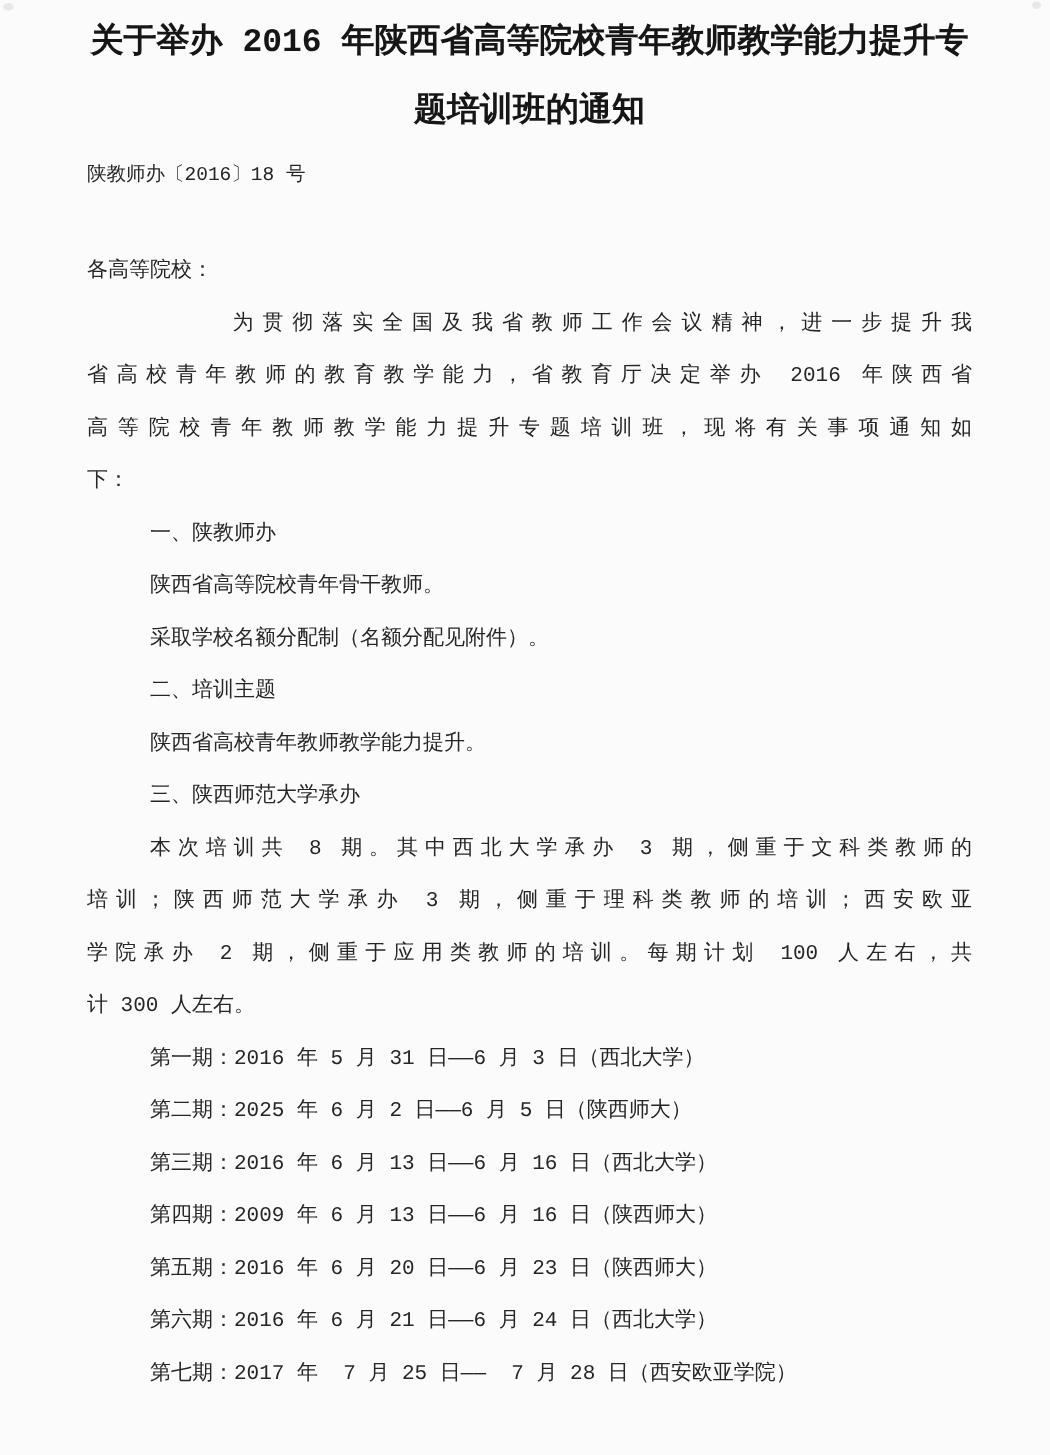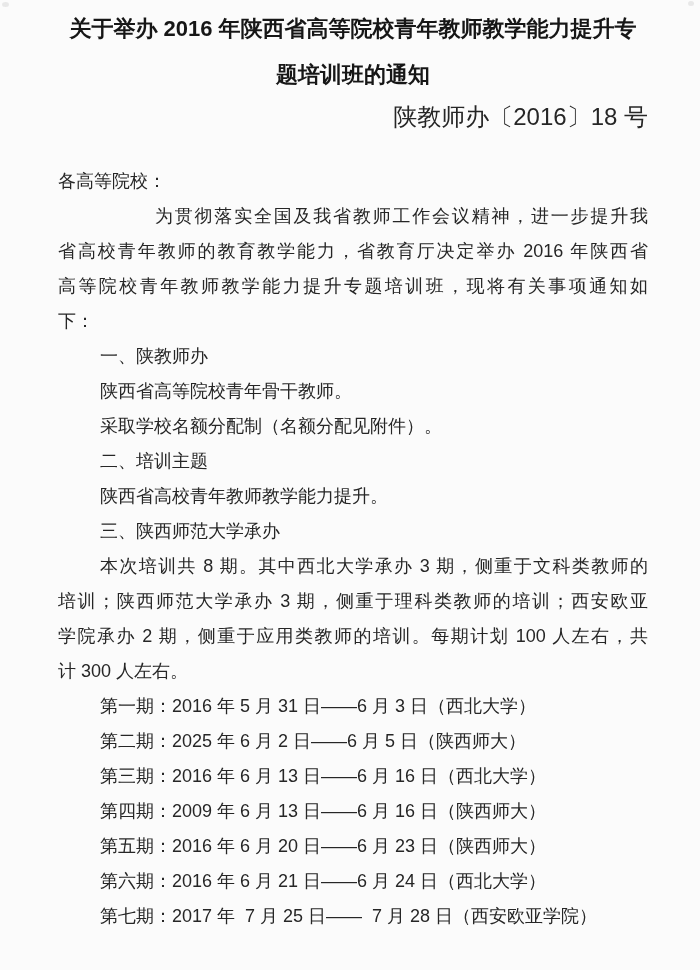--- a/index.html
+++ b/index.html
@@ -15,7 +15,7 @@
     margin: 0 auto;
     background: var(--paper);
     overflow: hidden;
-    font-family: Liberation Sans, sans-serif;
+    font-family: Liberation Mono, monospace;
     color: var(--ink);
   }
   .content {

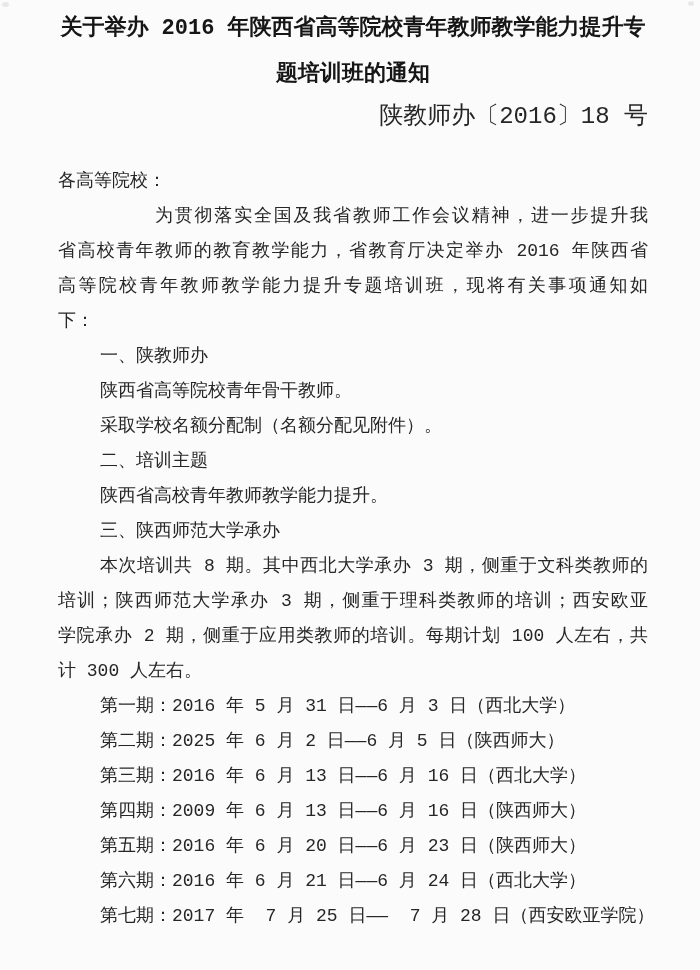--- a/index.html
+++ b/index.html
@@ -31,8 +31,8 @@
     color: #161616;
   }
   .doc-number {
-    text-align: right;
-    font-size: 24px;
+    text-align: left;
+    font-size: 13px;
     line-height: 34px;
     margin-top: 2px;
     white-space: pre;

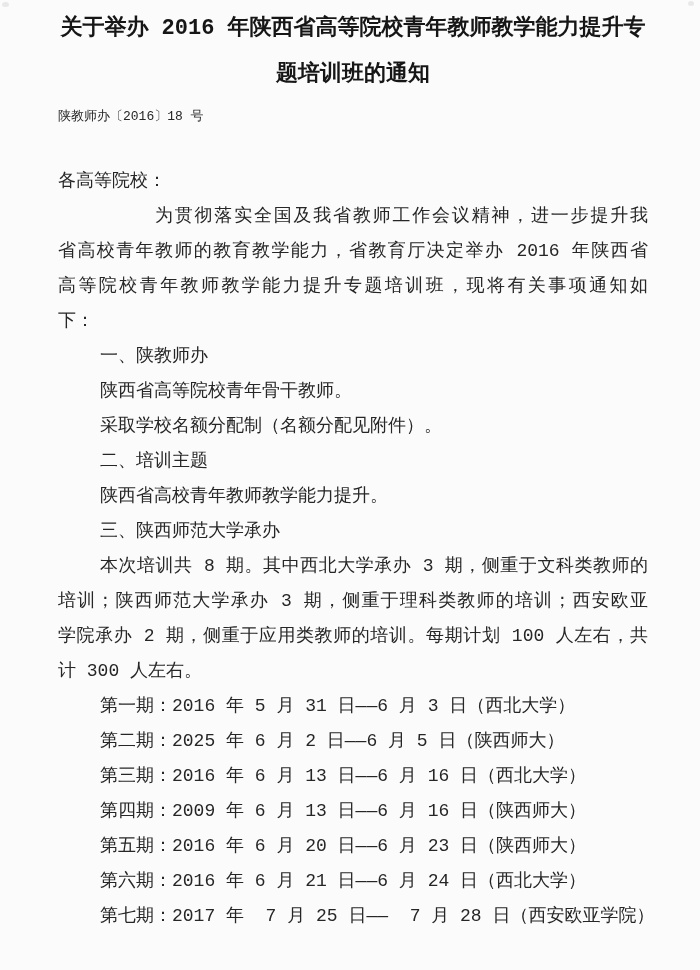--- a/index.html
+++ b/index.html
@@ -40,7 +40,7 @@
   
   .doc-body { margin-top: 30px; }
   .ln {
-    font-size: 18px;
+    font-size: 14px;
     line-height: 35px;
     height: 35px;
     white-space: pre;

